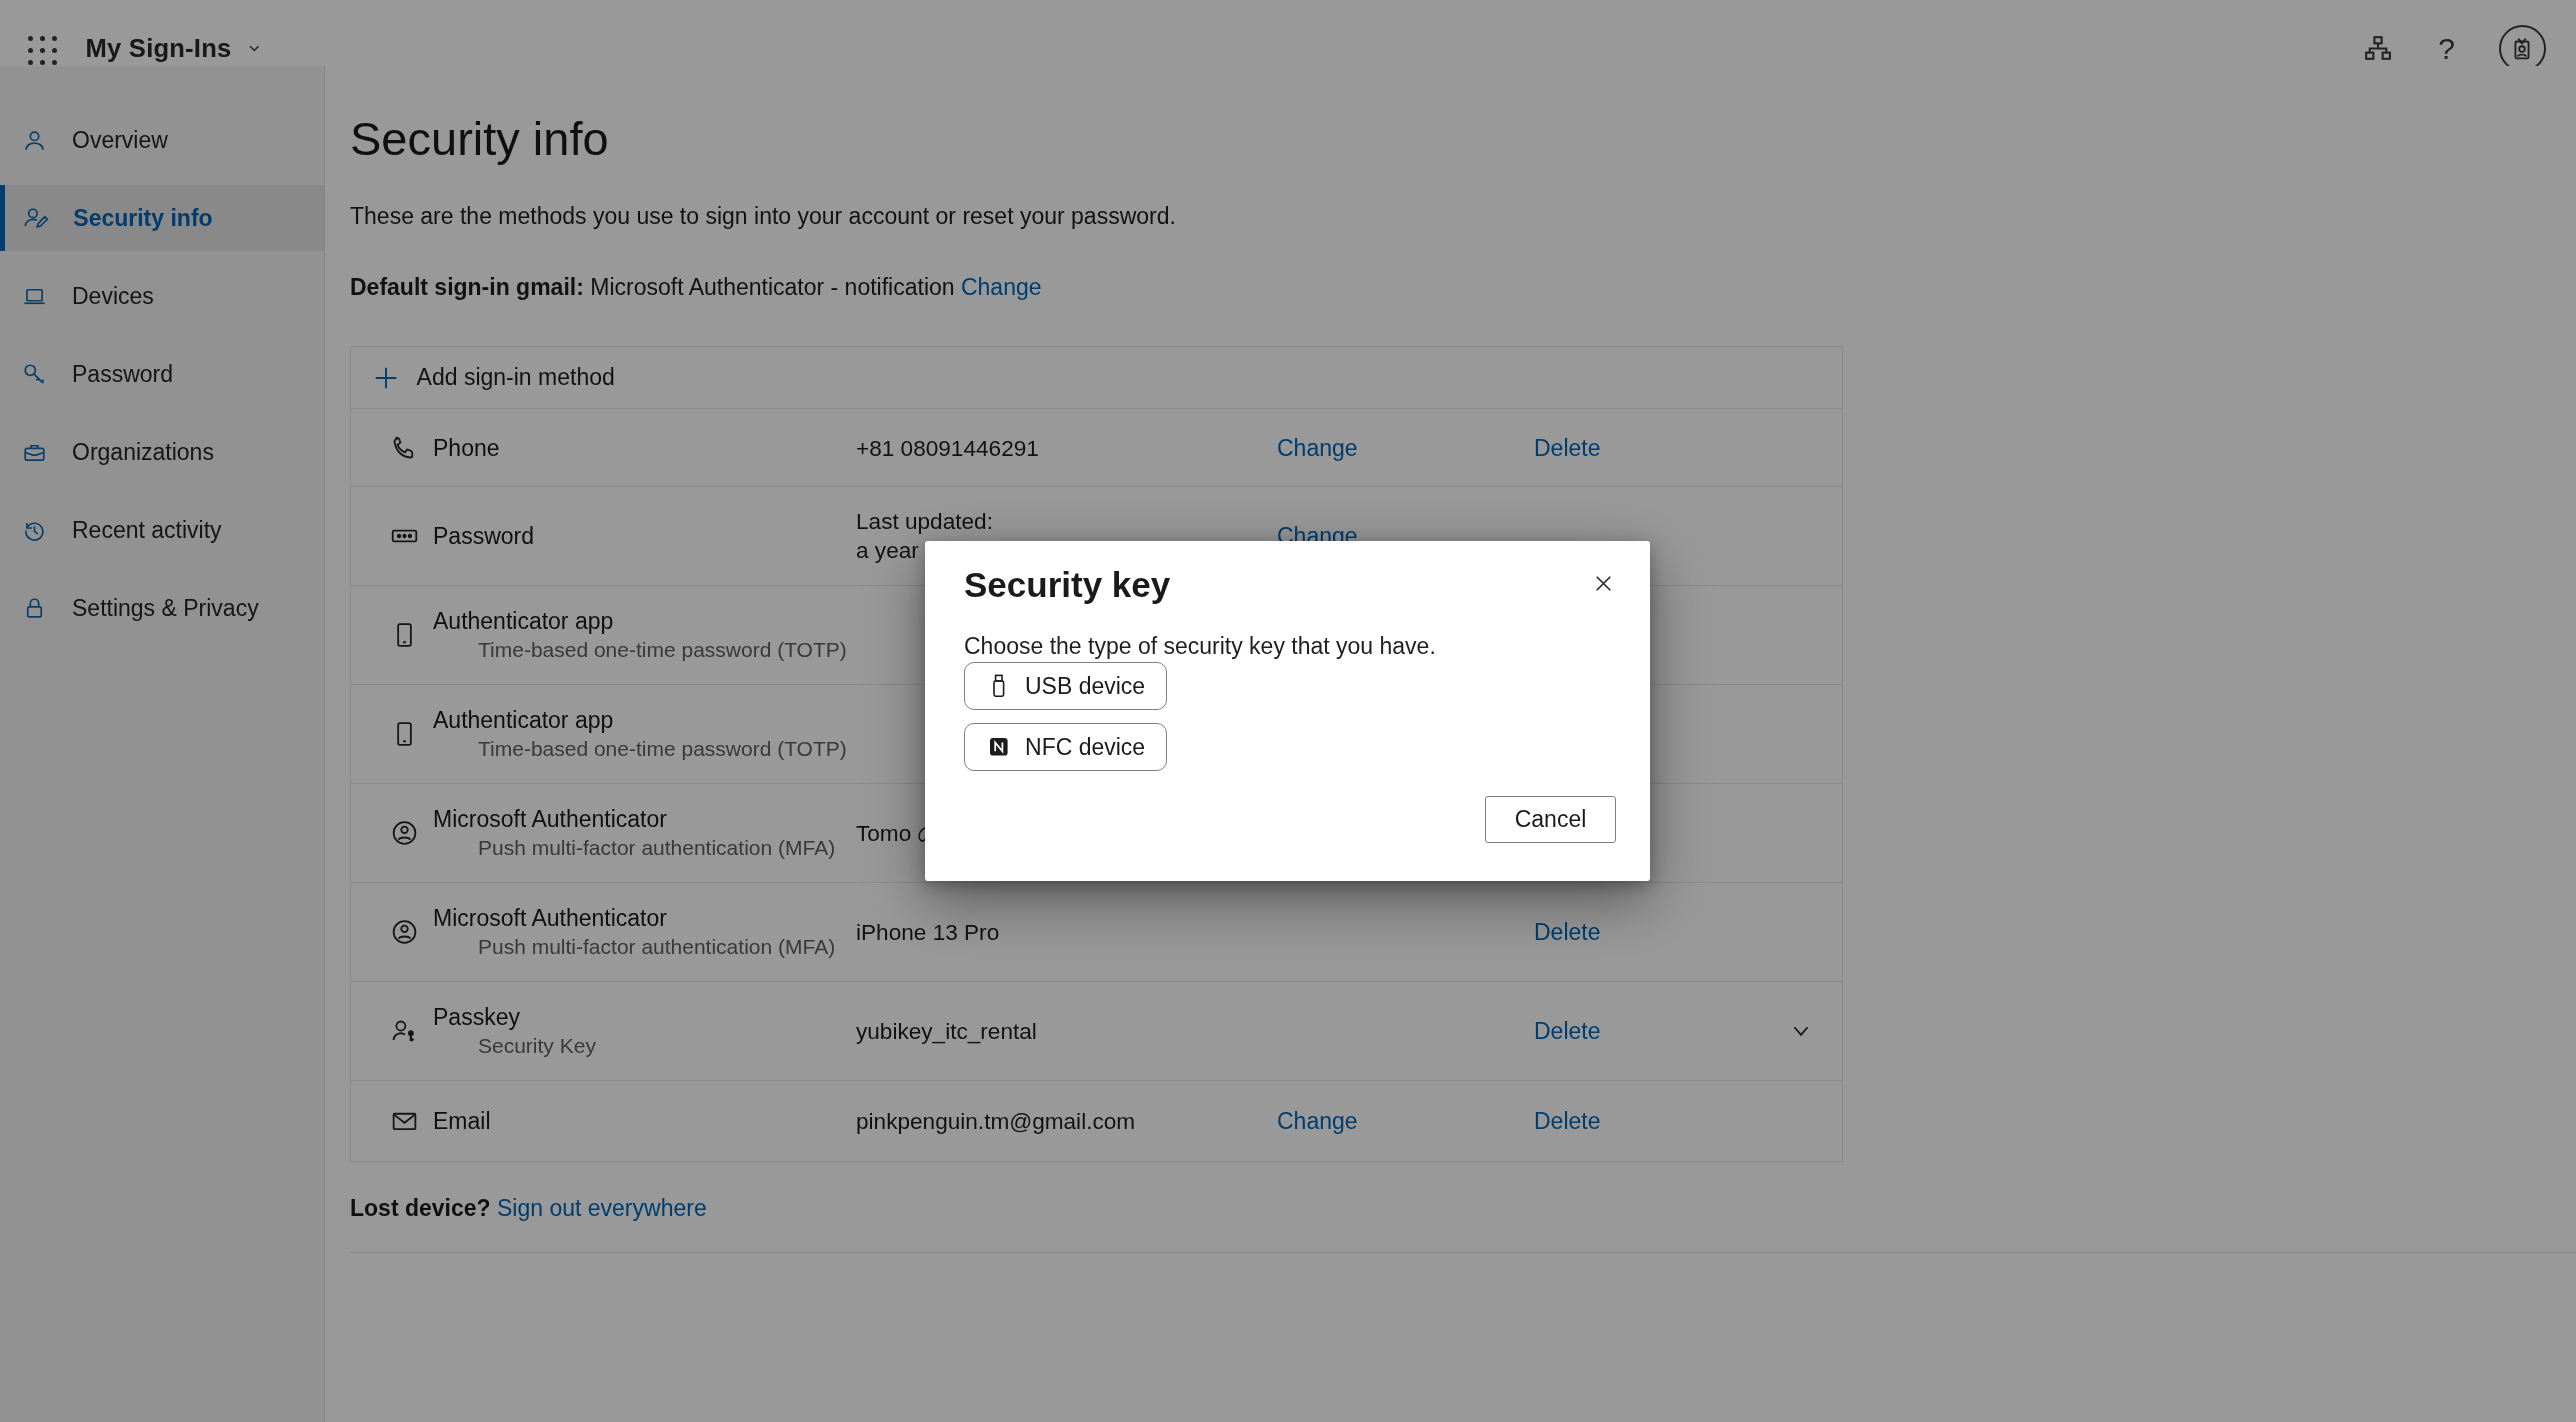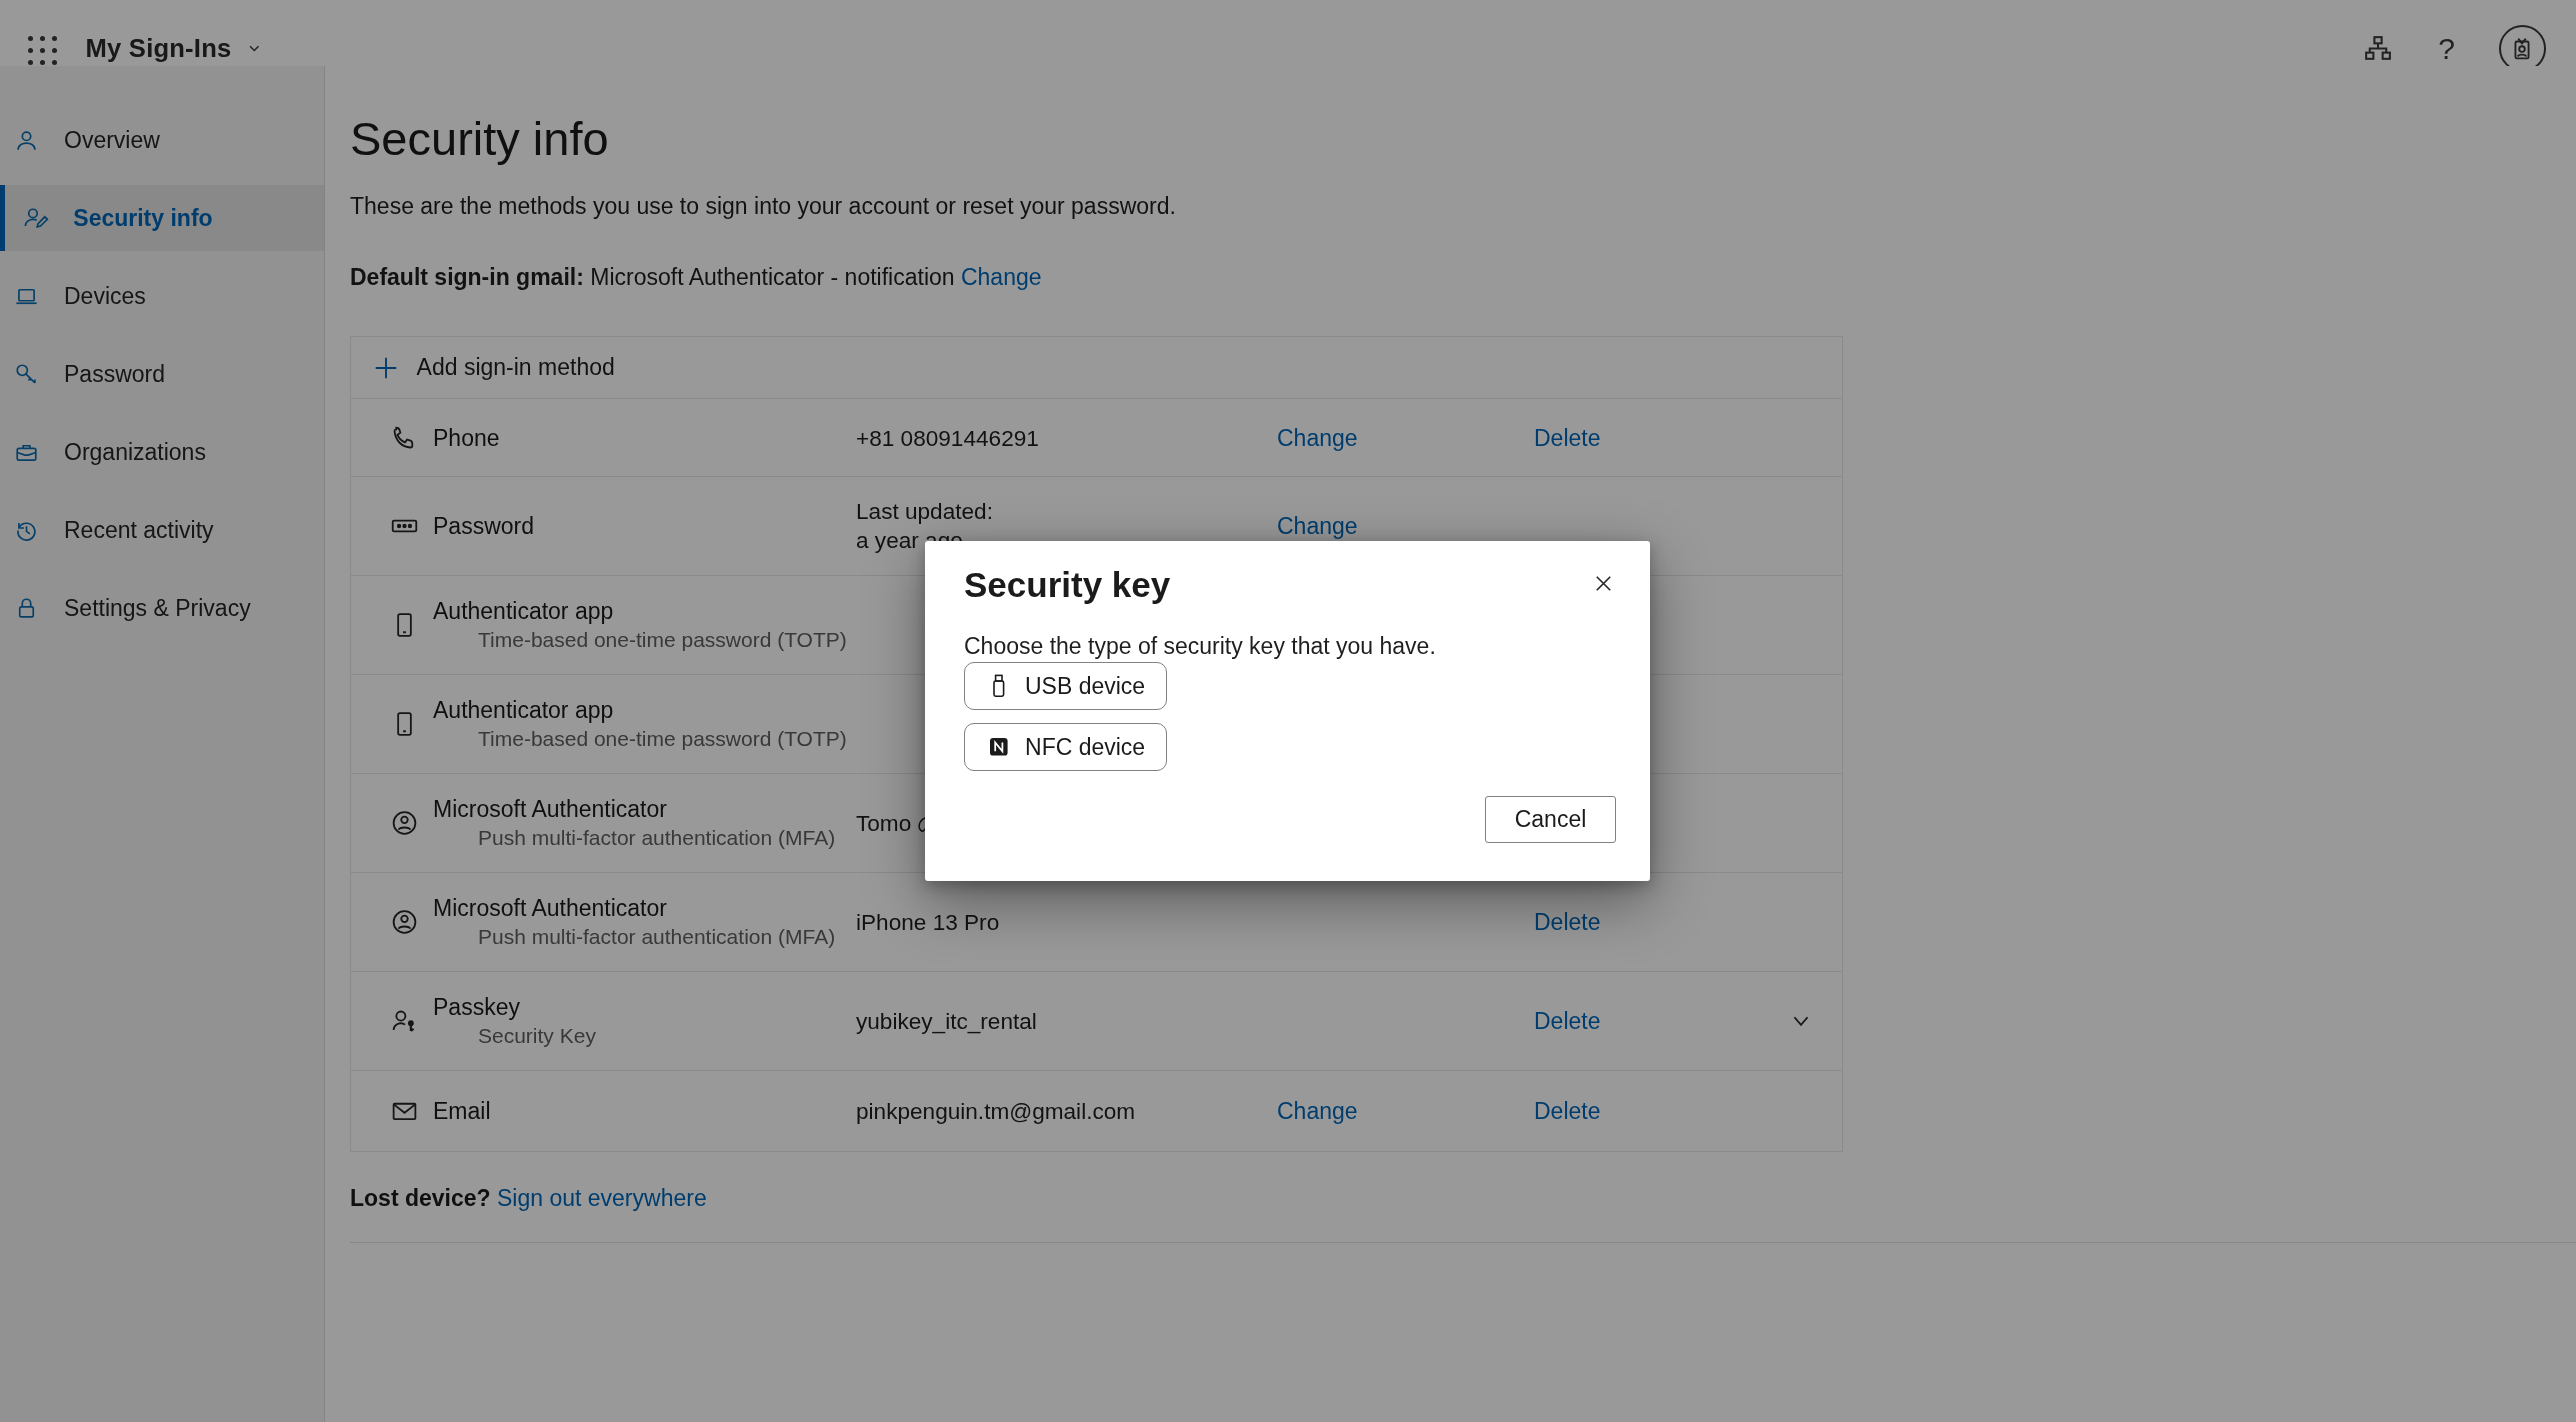--- a/index.html
+++ b/index.html
@@ -30,7 +30,7 @@
   }
   .nav-item{
     height:66px;margin-bottom:12px;display:flex;align-items:center;gap:24px;
-    padding-left:13px;font-size:23px;color:#262626;cursor:pointer;
+    padding-left:21px;font-size:23px;color:#262626;cursor:pointer;
   }
   .nav-item .nicon{color:#0b6cad;display:flex;align-items:center;}
   .nav-item.selected{

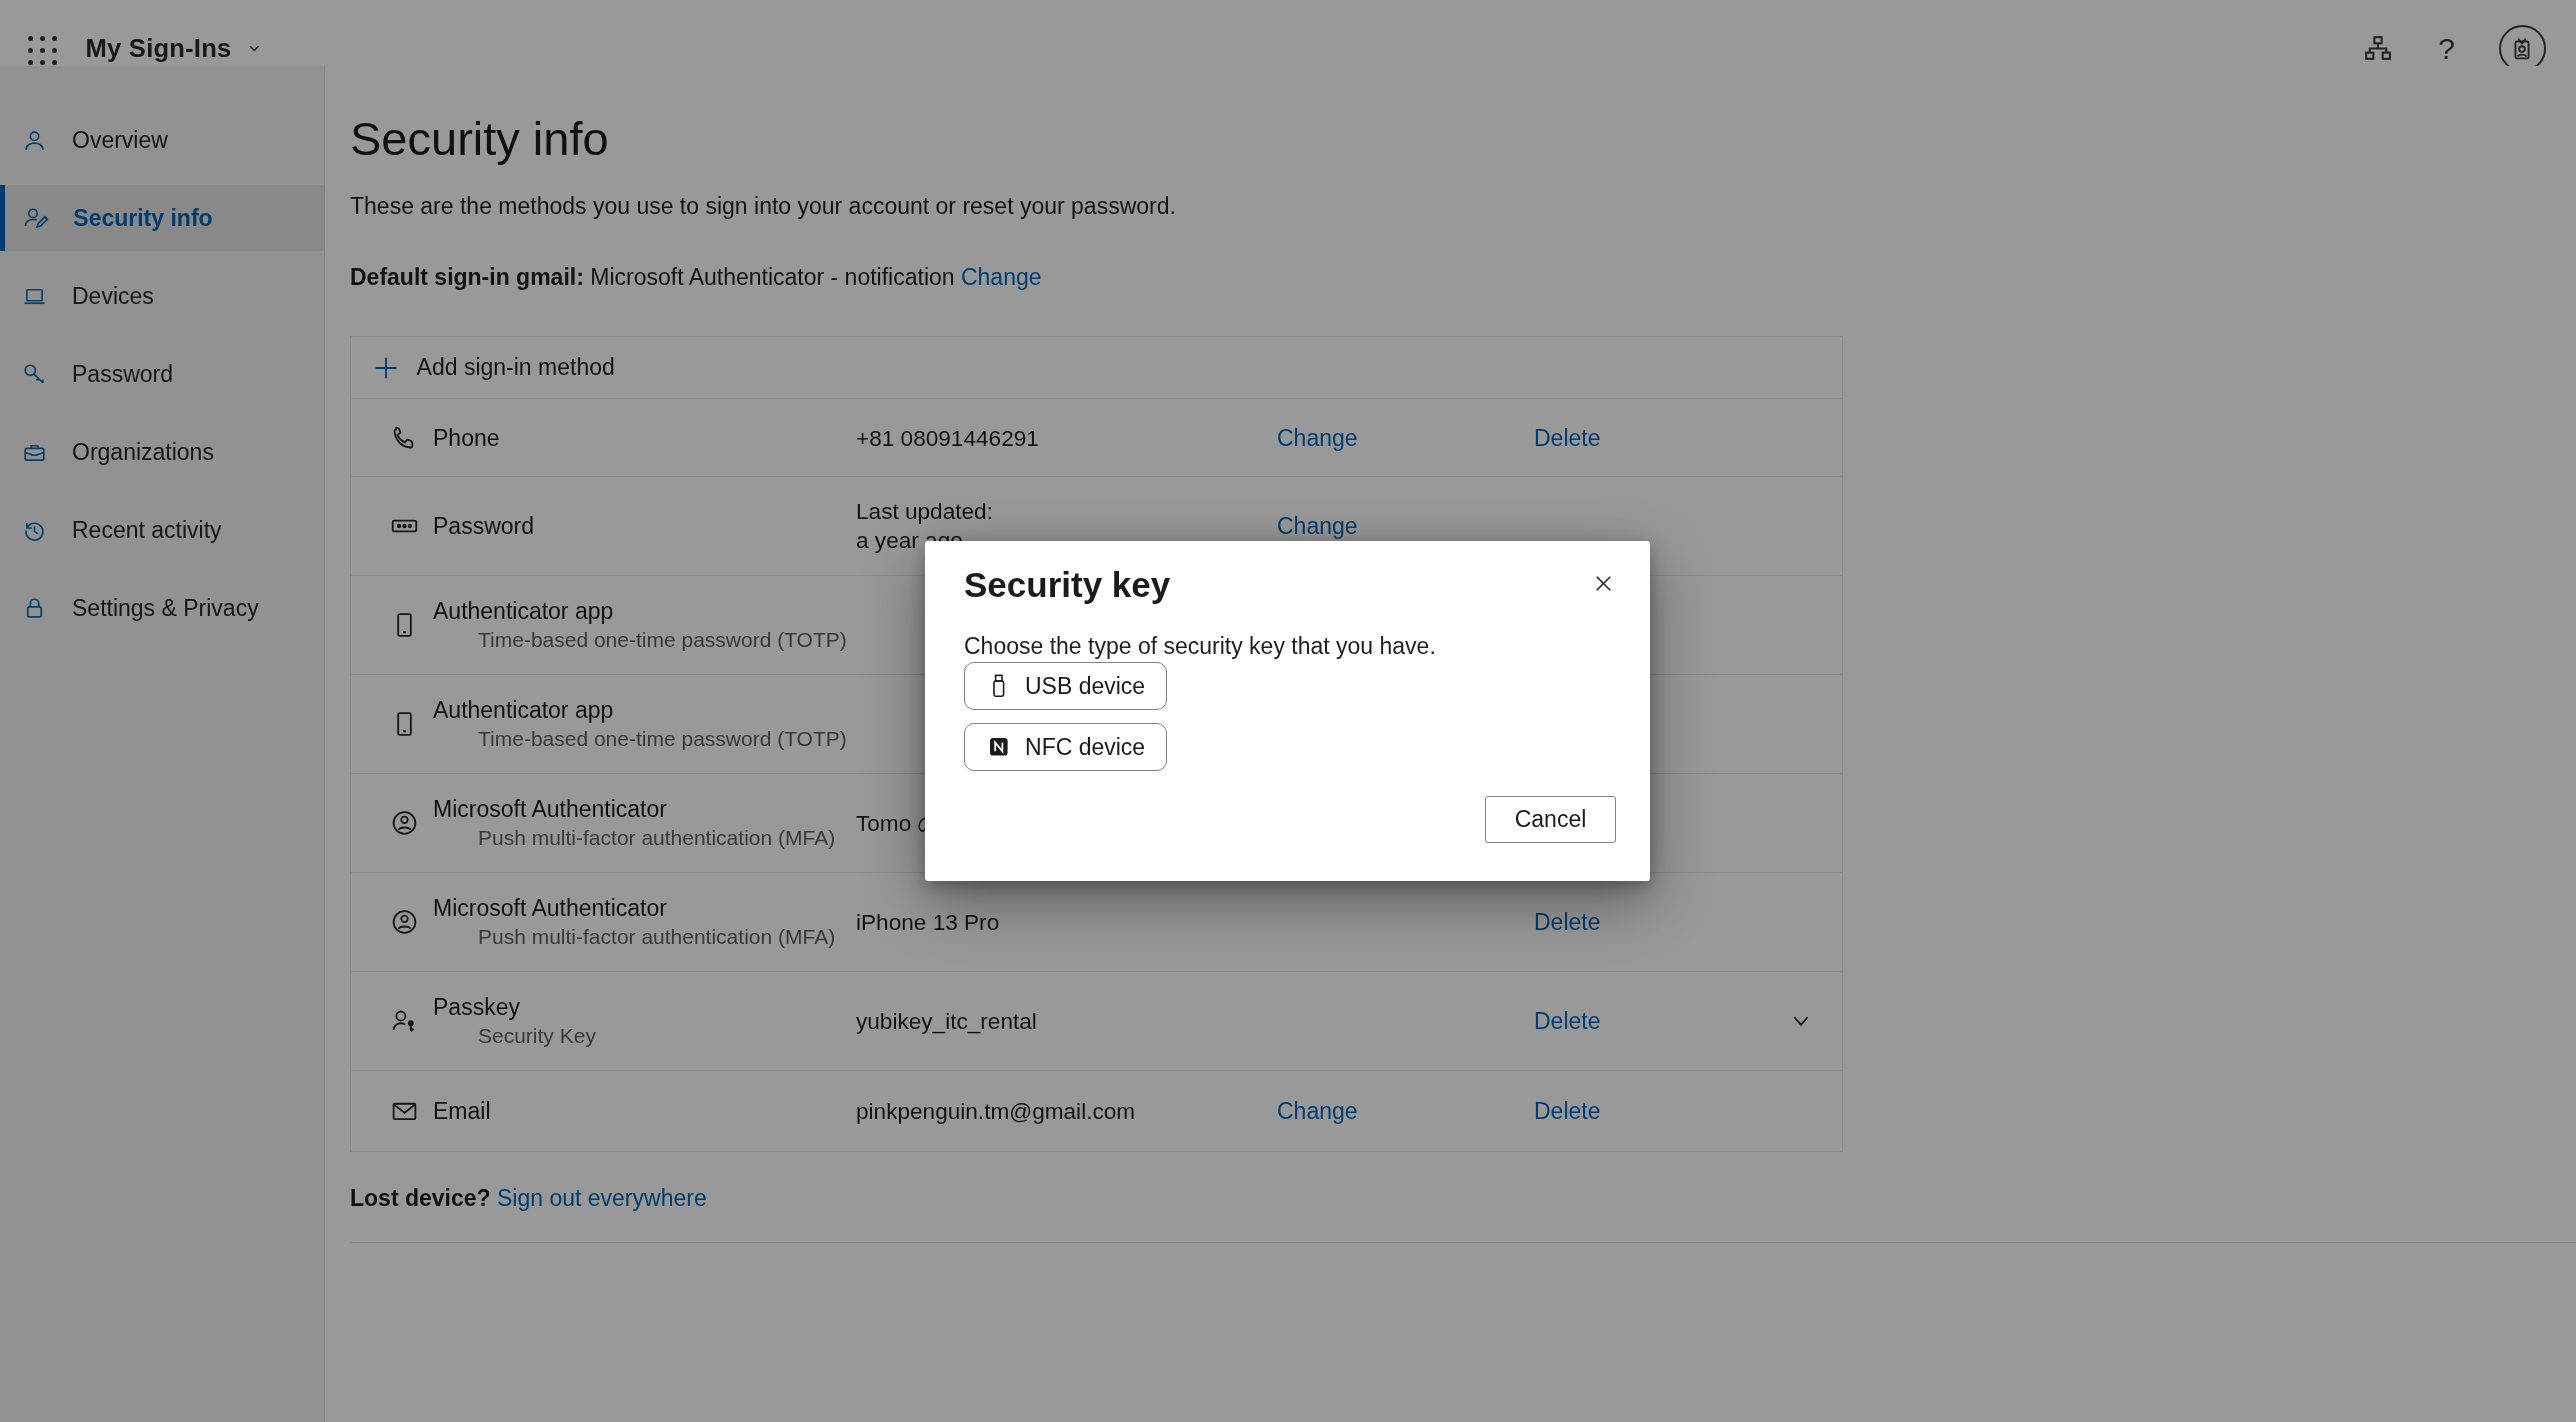--- a/index.html
+++ b/index.html
@@ -41,7 +41,7 @@
   .main{position:absolute;left:325px;top:66px;width:2251px;height:1357px;background:#ffffff;}
   .content{padding-left:25px;}
   .page-title{font-size:47px;font-weight:400;margin:45px 0 0 0;color:#1b1b1b;}
-  .page-sub{font-size:23px;margin-top:27px;color:#1f1f1f;}
+  .page-sub{font-size:23px;margin-top:37px;color:#1f1f1f;}
   .default-line{font-size:23px;margin-top:44px;color:#1f1f1f;}
   .default-line b{font-weight:700;}
   a.link{color:#0067b8;text-decoration:none;cursor:pointer;}

